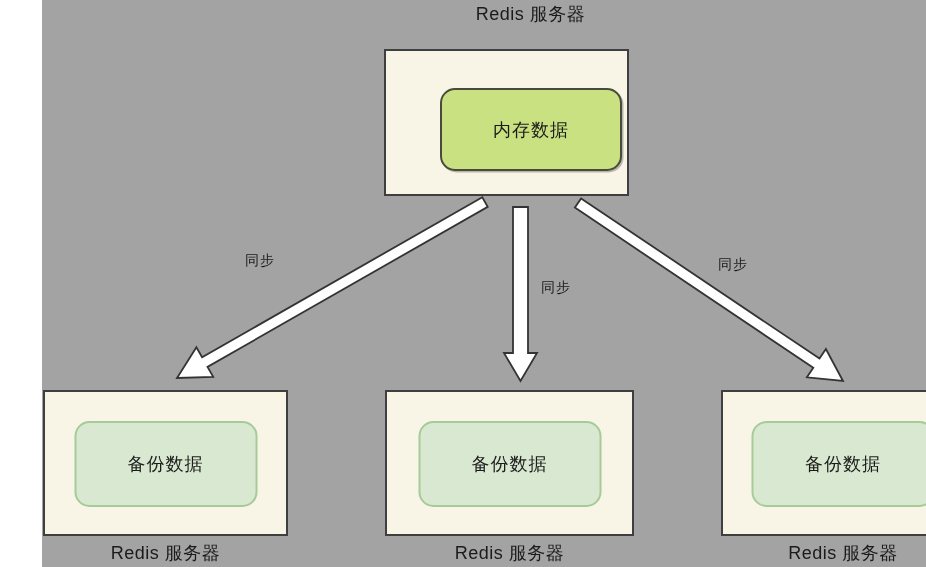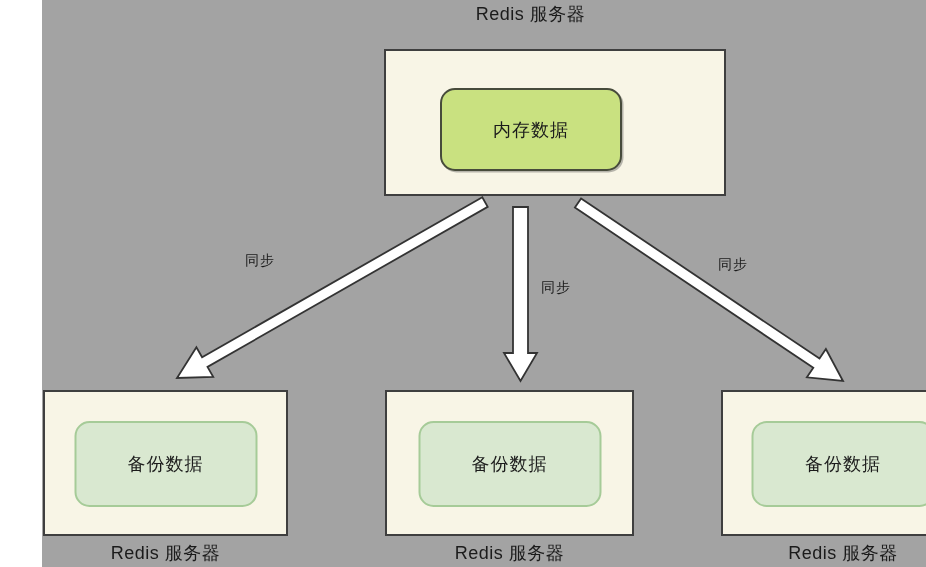--- a/index.html
+++ b/index.html
@@ -78,7 +78,7 @@
     white-space: nowrap;
   }
   
-  .master-box   { left: 342px; top: 49px;  width: 342px; height: 147px; }
+  .master-box   { left: 342px; top: 49px;  width: 245px; height: 147px; }
   .master-data  { left: 54px;  top: 37px;  width: 182px; height: 83px; }
   .master-title { left: 342px; top: 2px;   width: 293px; }
   

